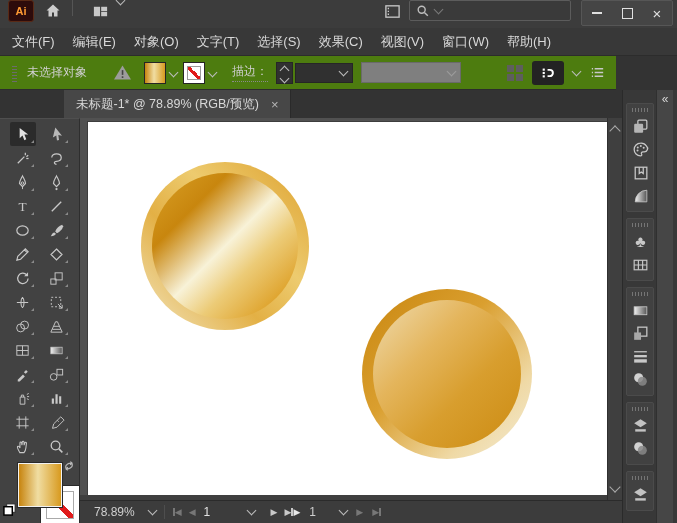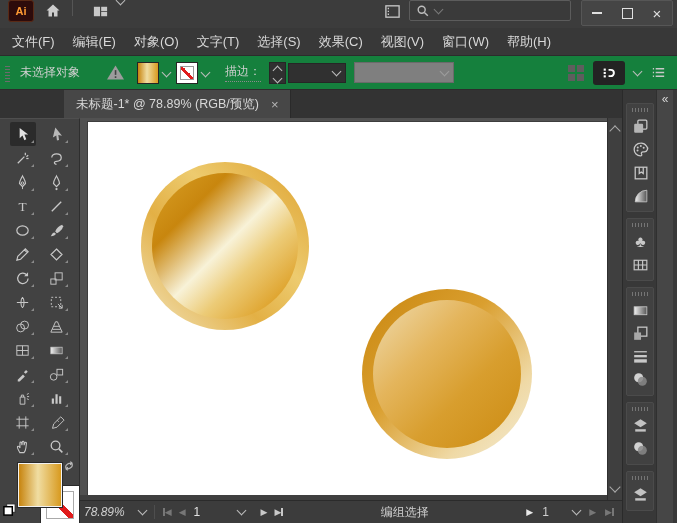--- a/index.html
+++ b/index.html
@@ -33,8 +33,8 @@
   .menu-item{color:#d8d8d8;font-size:13px;white-space:nowrap;cursor:default;}
 
   
-  .controlbar{left:0;top:56px;width:677px;height:34px;background:#15803d;display:flex;align-items:center;
-              border-bottom:1px solid #2c2c2c;box-sizing:border-box;}
+  .controlbar{left:0;top:56px;width:616px;height:34px;background:#4d7c0f;display:flex;align-items:center;
+              border-bottom:1px solid #2c2c2c;box-sizing:border-box;padding-left:7px;}
   .grip-v{width:5px;height:18px;margin-left:5px;background-image:repeating-linear-gradient(0deg,#6c6c6c 0 1px,transparent 1px 3px);}
   .cb-status{margin-left:10px;color:#cfcfcf;}
   .cb-swatch{width:22px;height:22px;border:1px solid #252525;box-sizing:border-box;}

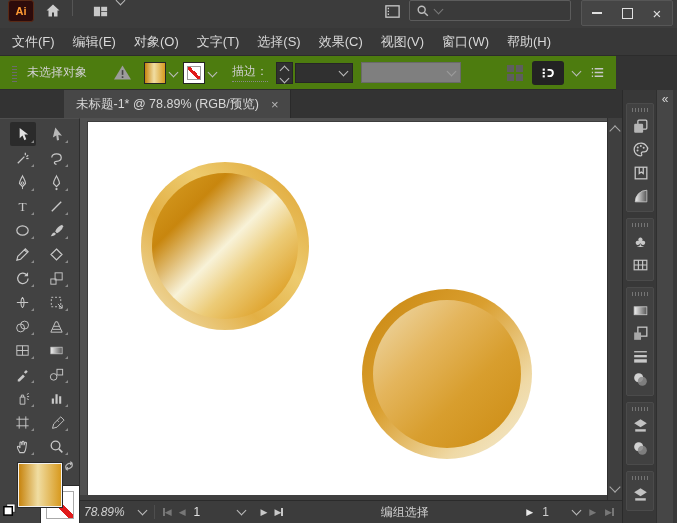--- a/index.html
+++ b/index.html
@@ -93,7 +93,7 @@
   
   .statusbar{left:80px;top:500px;width:542px;height:23px;background:#3c3c3c;border-top:1px solid #2b2b2b;
              display:flex;align-items:center;box-sizing:border-box;font-size:12px;color:#cfcfcf;}
-  .sb-zoom{margin-left:4px;font-style:italic;}
+  .sb-zoom{margin-left:14px;}
   .sb-chev{margin-left:14px;}
   .sb-sep{width:1px;height:14px;background:#4e4e4e;margin:0 8px;}
   .arr{font-size:9px;line-height:1;}

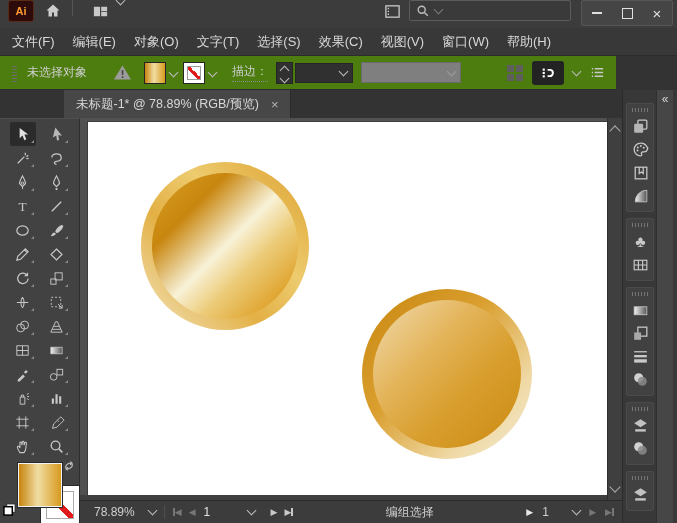--- a/index.html
+++ b/index.html
@@ -473,7 +473,6 @@
     <span class="chv" style="margin-left:14px"></span>
     <span class="arr lit" style="margin-left:16px">▶</span>
     <span class="arr lit" style="margin-left:7px">▶<span class="bar-b"></span></span>
-    <span class="sb-hint">编组选择</span>
     <div class="sb-right">
       <span class="arr lit" style="color:#e8e8e8">▶</span>
       <span style="min-width:22px">1</span>

